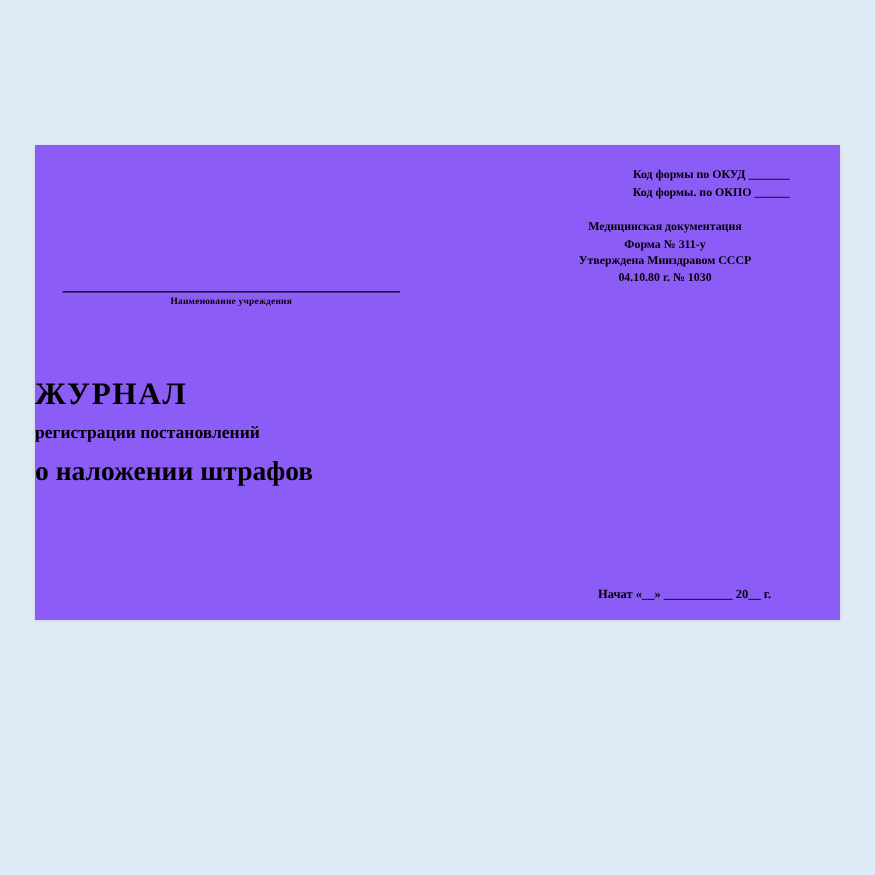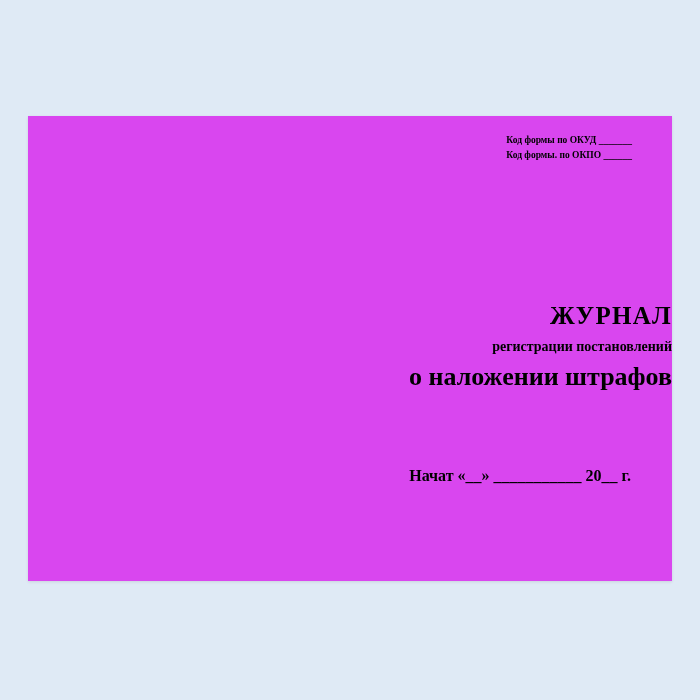--- a/index.html
+++ b/index.html
@@ -18,8 +18,8 @@
     left: 28px;
     top: 116px;
     width: 644px;
-    height: 465px;
-    background: #d946ef;
+    height: 380px;
+    background: #8b5cf6;
     box-shadow: 0 1px 3px rgba(0,0,0,0.10);
     text-decoration: underline;
   }

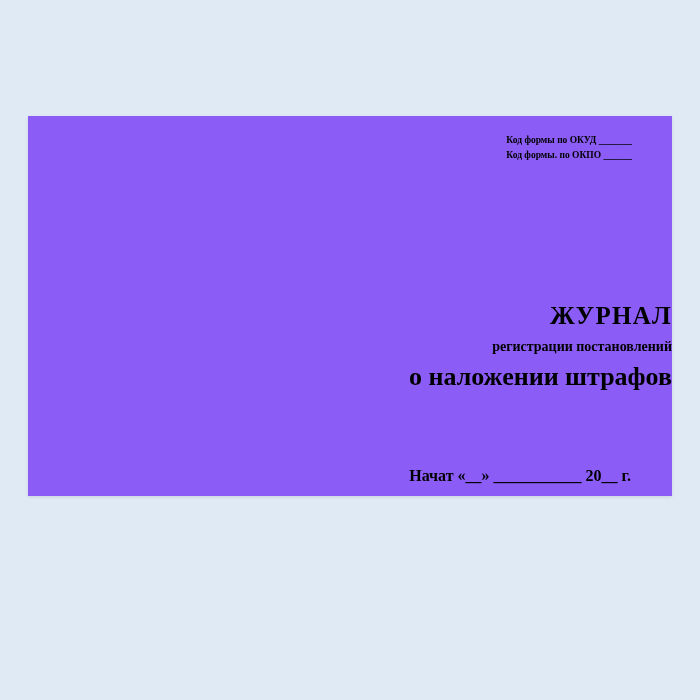--- a/index.html
+++ b/index.html
@@ -126,6 +126,12 @@
       <div>Код формы. по ОКПО ______</div>
     </div>
 
+    <div class="meddoc">
+      <div>Медицинская документация</div>
+      <div>Форма № 311-у</div>
+      <div>Утверждена Минздравом СССР</div>
+      <div>04.10.80 г. № 1030</div>
+    </div>
 
 
     <div class="title">

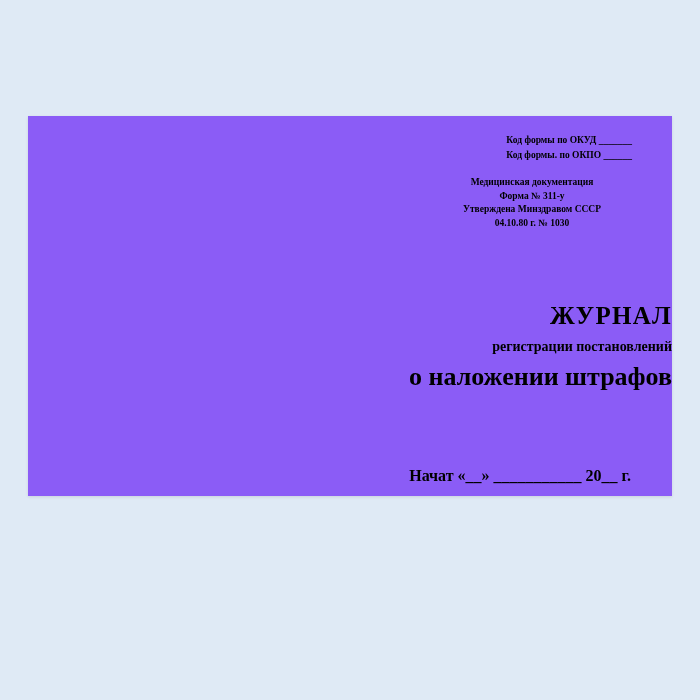--- a/index.html
+++ b/index.html
@@ -133,6 +133,10 @@
       <div>04.10.80 г. № 1030</div>
     </div>
 
+    <div class="inst">
+      <div class="rule"></div>
+      <div class="caption">Наименование учреждения</div>
+    </div>
 
     <div class="title">
       <div class="l1">ЖУРНАЛ</div>

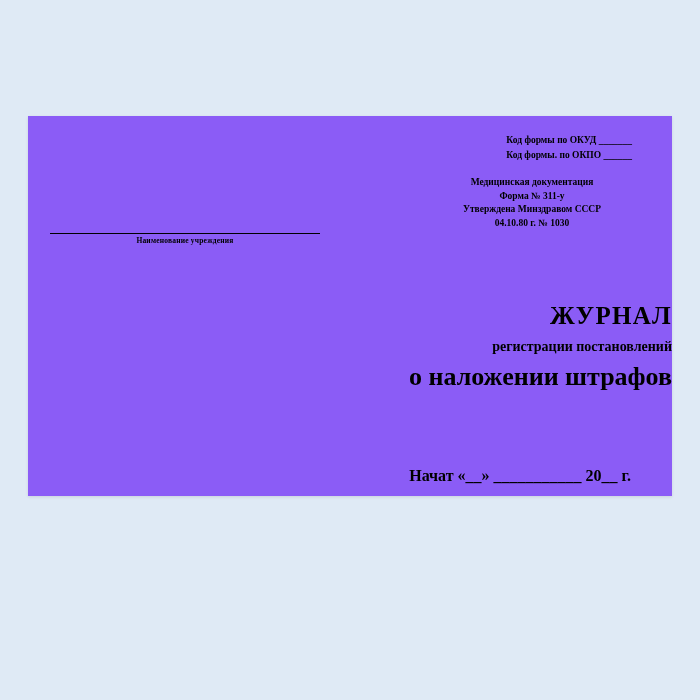--- a/index.html
+++ b/index.html
@@ -82,7 +82,7 @@
     left: 0;
     right: 0;
     top: 184px;
-    text-align: right;
+    text-align: left;
     color: #000;
   }
   .title .l1 {

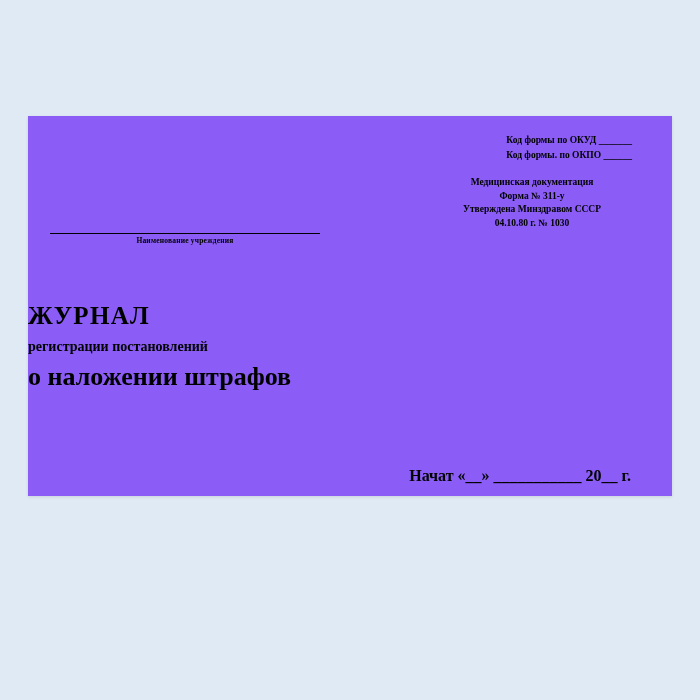--- a/index.html
+++ b/index.html
@@ -97,7 +97,7 @@
     line-height: 30px;
   }
   .title .l3 {
-    font-size: 26px;
+    font-size: 22px;
     font-weight: bold;
     line-height: 30px;
   }

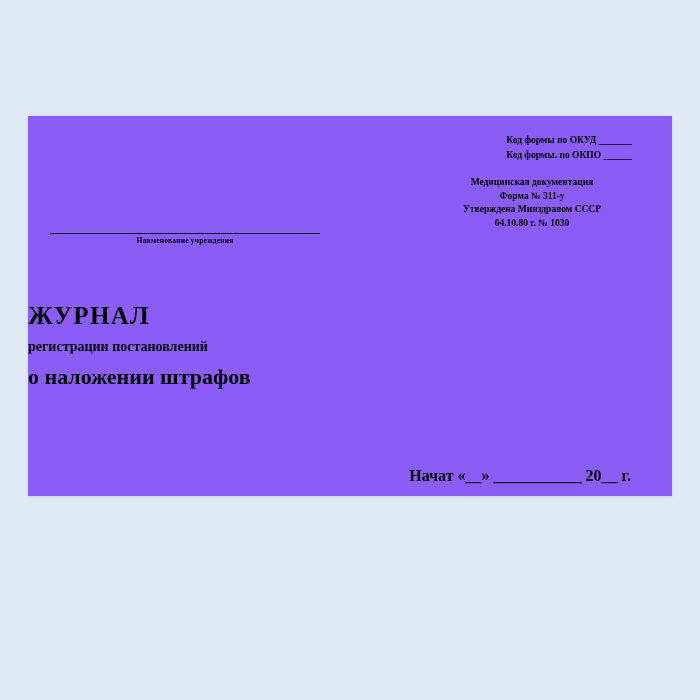--- a/index.html
+++ b/index.html
@@ -105,10 +105,10 @@
   
   .dates {
     position: absolute;
-    right: 41px;
+    right: 55px;
     top: 343px;
     text-align: left;
-    font-size: 16px;
+    font-size: 10px;
     font-weight: bold;
     line-height: 34px;
     color: #000;

